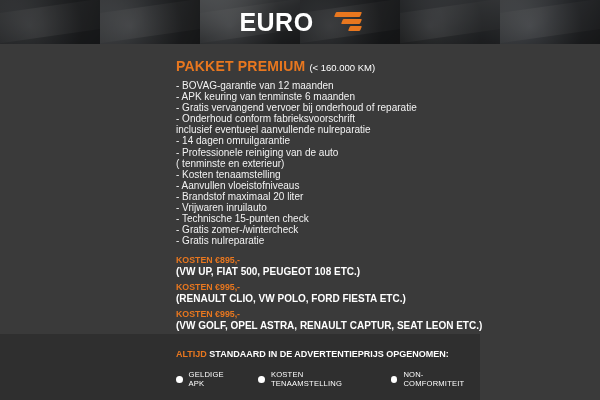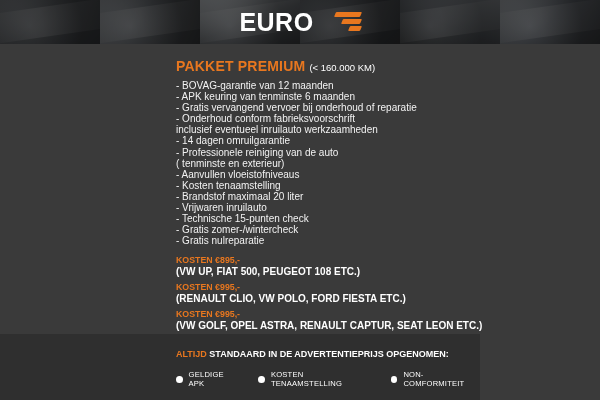--- a/index.html
+++ b/index.html
@@ -153,7 +153,7 @@
       <li>- APK keuring van tenminste 6 maanden</li>
       <li>- Gratis vervangend vervoer bij onderhoud of reparatie</li>
       <li>- Onderhoud conform fabrieksvoorschrift</li>
-      <li class="sub">  inclusief eventueel inruilauto werkzaamheden</li>
+      <li class="sub">  inclusief eventueel aanvullende nulreparatie</li>
       <li>- 14 dagen omruilgarantie</li>
       <li>- Professionele reiniging van de auto</li>
       <li class="sub">  ( tenminste en exterieur)</li>

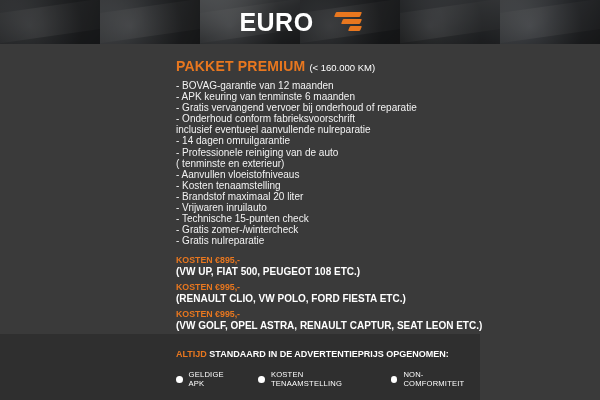--- a/index.html
+++ b/index.html
@@ -157,8 +157,8 @@
       <li>- 14 dagen omruilgarantie</li>
       <li>- Professionele reiniging van de auto</li>
       <li class="sub">  ( tenminste en exterieur)</li>
+      <li>- Kosten tenaamstelling</li>
       <li>- Aanvullen vloeistofniveaus</li>
-      <li>- Kosten tenaamstelling</li>
       <li>- Brandstof maximaal 20 liter</li>
       <li>- Vrijwaren inruilauto</li>
       <li>- Technische 15-punten check</li>

